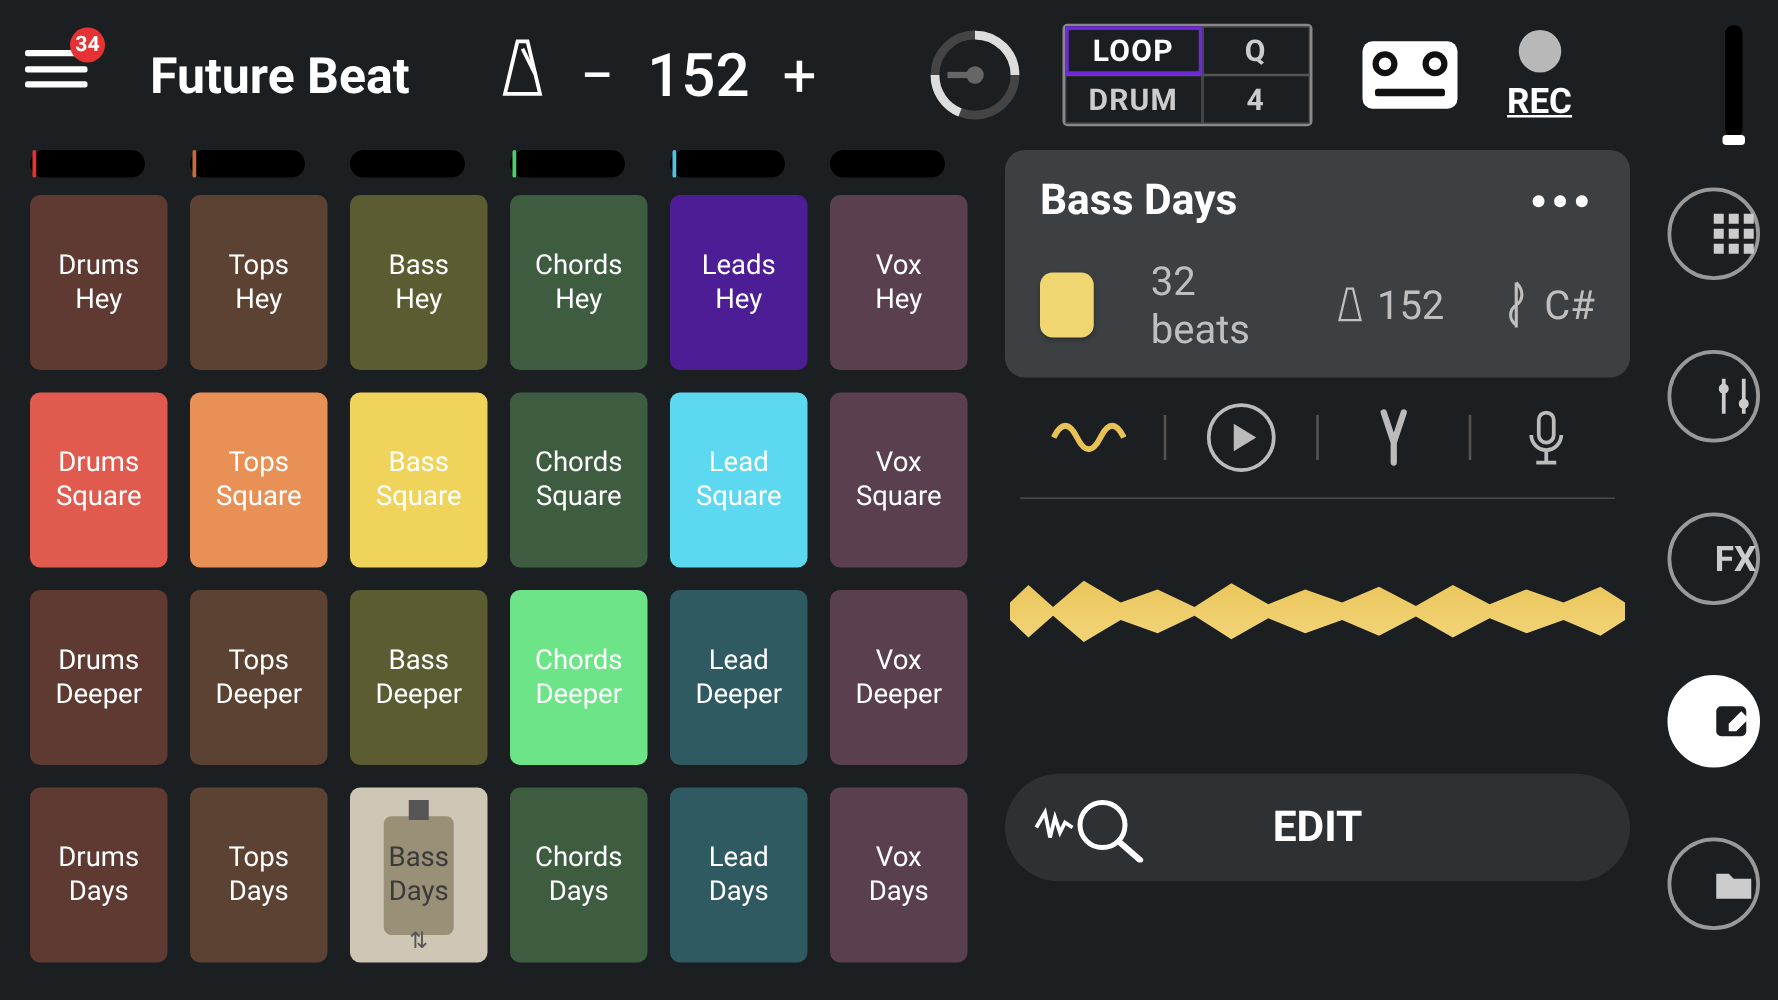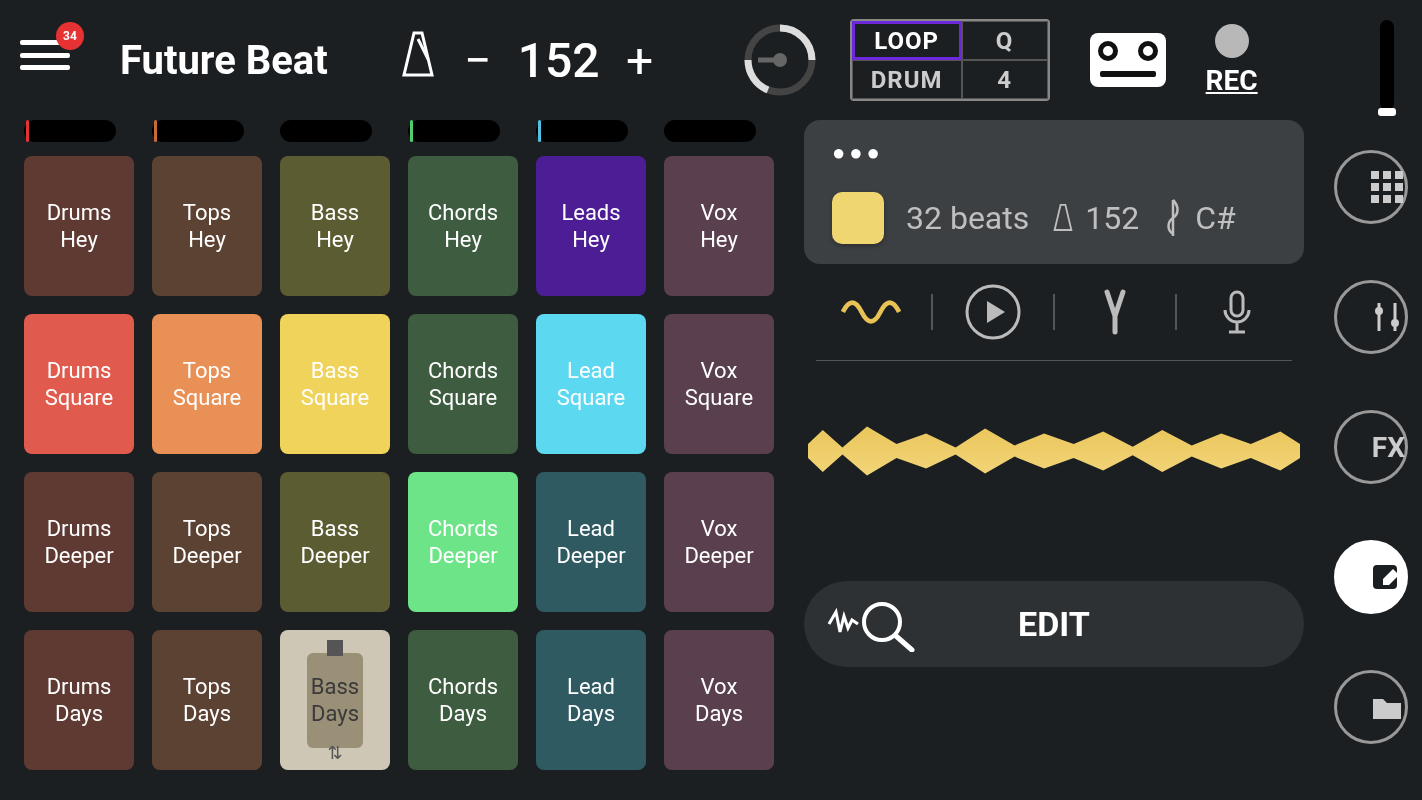--- a/index.html
+++ b/index.html
@@ -26,7 +26,7 @@
   background: #e63232; color: #fff; font-weight: 700;
   width: 28px; height: 28px; border-radius: 50%;
   display: flex; align-items: center; justify-content: center;
-  font-size: 12px;
+  font-size: 17px;
 }
 .title { font-size: 40px; font-weight: 700; color: #fff; margin-right: 70px; }
 .metronome-icon { font-size: 44px; color: #fff; margin-right: 20px; }

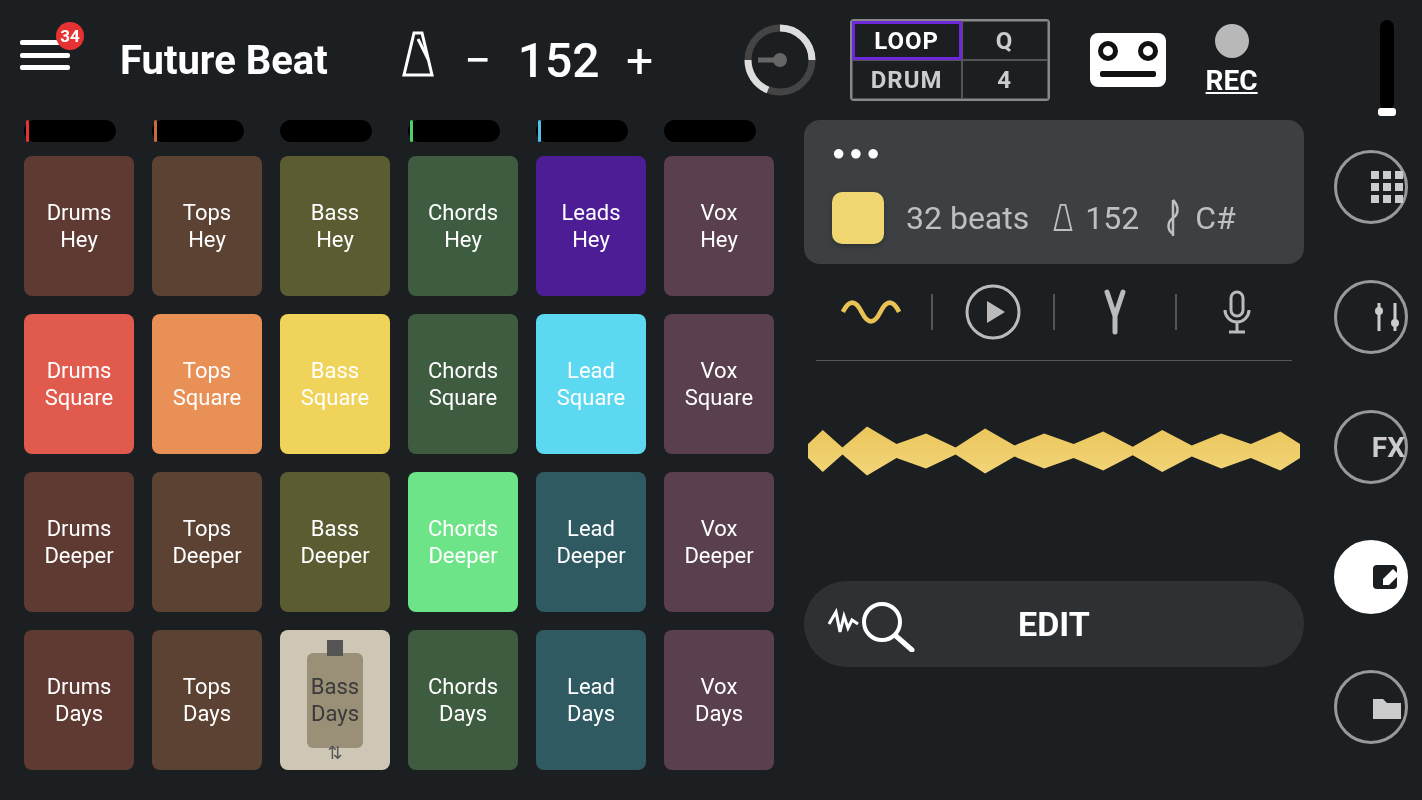--- a/index.html
+++ b/index.html
@@ -247,6 +247,7 @@
   <div class="detail">
     <div class="detail-header">
       <div class="dh-top">
+        <div class="dh-title">Bass Days</div>
         <div class="dh-more">●●●</div>
       </div>
       <div class="dh-info">

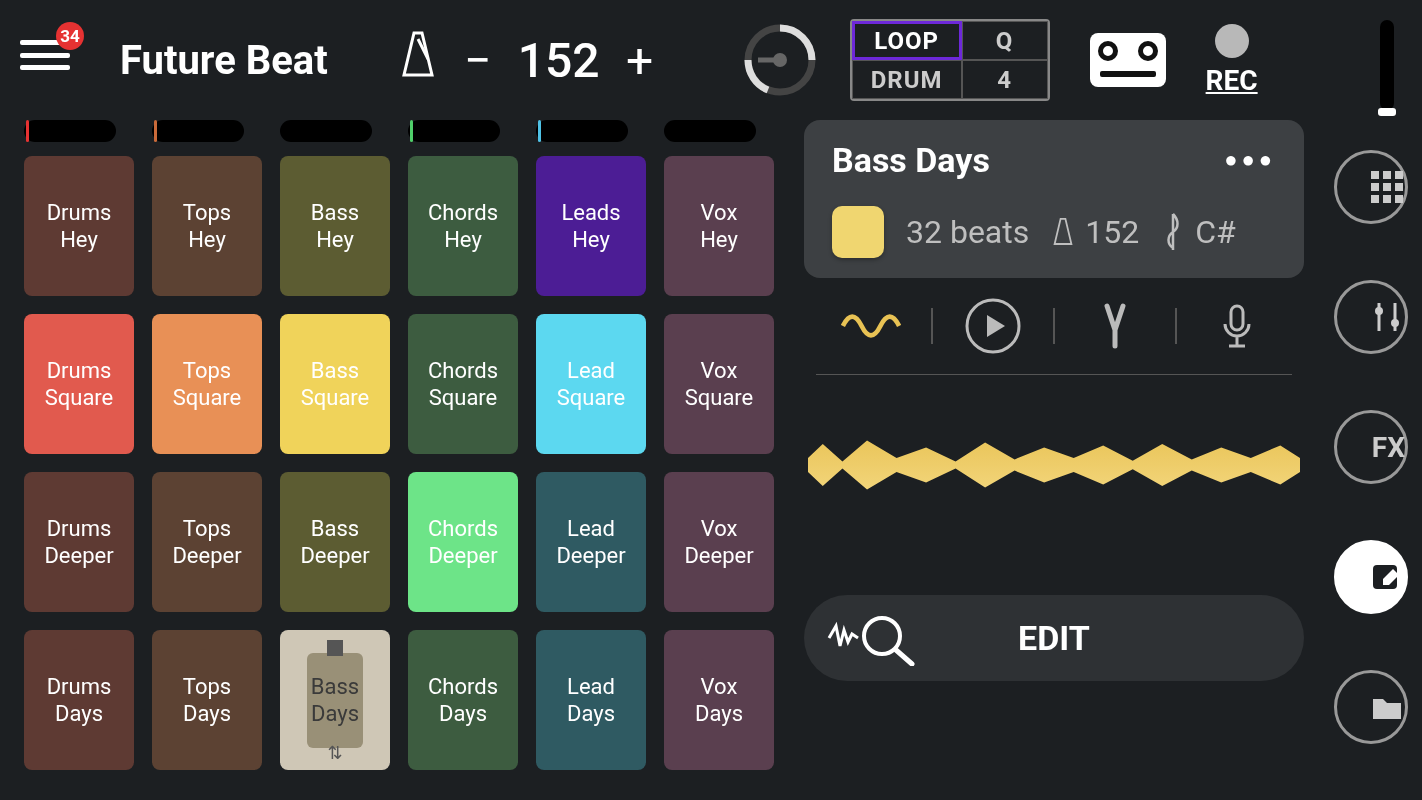--- a/index.html
+++ b/index.html
@@ -97,7 +97,7 @@
 .dh-top { display: flex; justify-content: space-between; align-items: center; margin-bottom: 26px; }
 .dh-title { font-size: 34px; font-weight: 700; color: #fff; }
 .dh-more { color: #fff; font-size: 22px; letter-spacing: 4px; font-weight: 900; }
-.dh-info { display: flex; align-items: center; gap: 22px; }
+.dh-info { display: flex; align-items: center; gap: 46px; }
 .swatch { width: 52px; height: 52px; border-radius: 10px; background: #f0d670; box-shadow: 0 2px 4px rgba(0,0,0,.3); }
 .dh-stat { font-size: 32px; color: #bfbfbf; display: flex; align-items: center; gap: 10px; }
 .toolbar {

